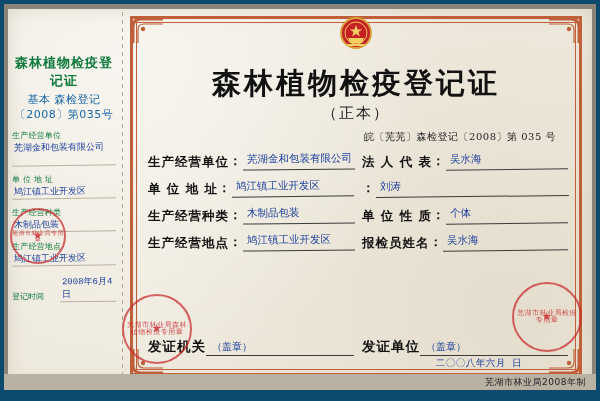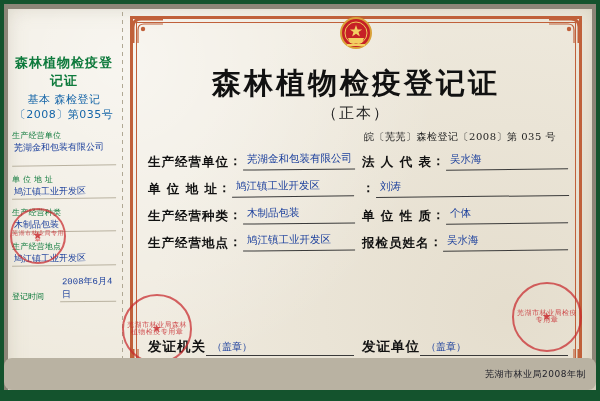--- a/index.html
+++ b/index.html
@@ -18,7 +18,7 @@
     position: relative;
     width: 600px;
     height: 401px;
-    background: #14532d;
+    background: #0c4a6e;
   }
 
   

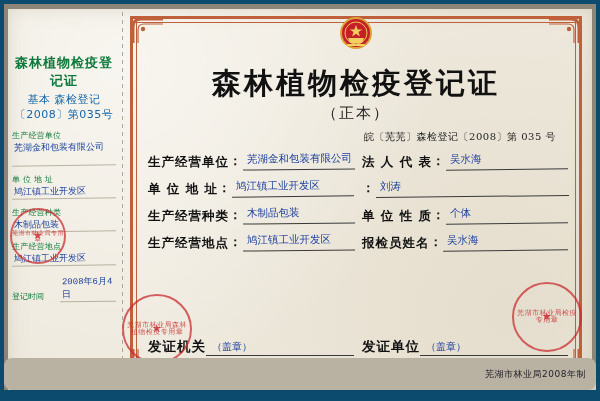--- a/index.html
+++ b/index.html
@@ -325,7 +325,7 @@
     left: 0;
     right: 0;
     bottom: 0;
-    height: 32px;
+    height: 16px;
     background: #b9b2a2;
     color: #22222a;
     font-size: 9px;
@@ -335,7 +335,6 @@
     padding-right: 10px;
     box-sizing: border-box;
     letter-spacing: 0.5px;
-    border-radius: 8px;
   }
   .edge-top {
     position: absolute;

